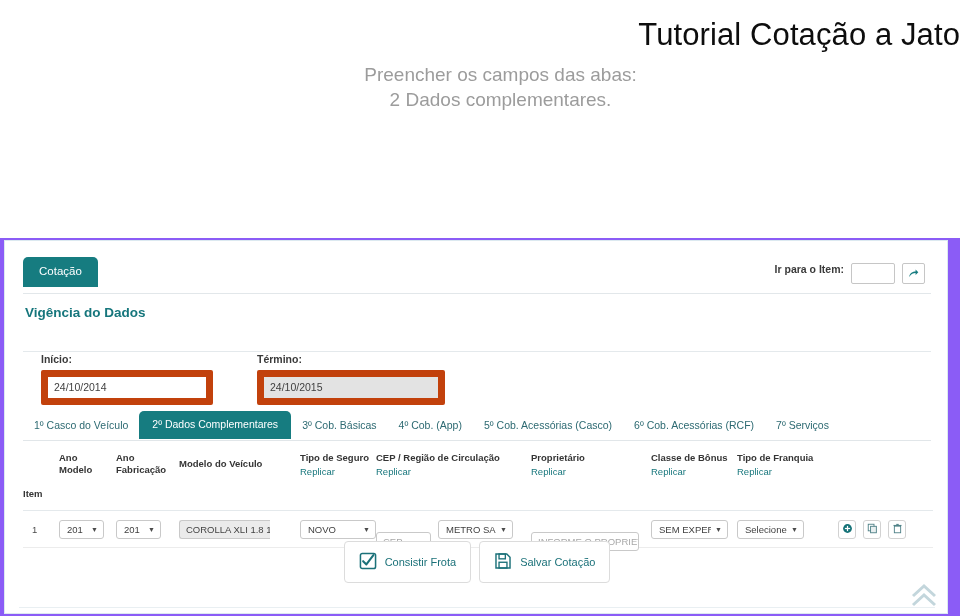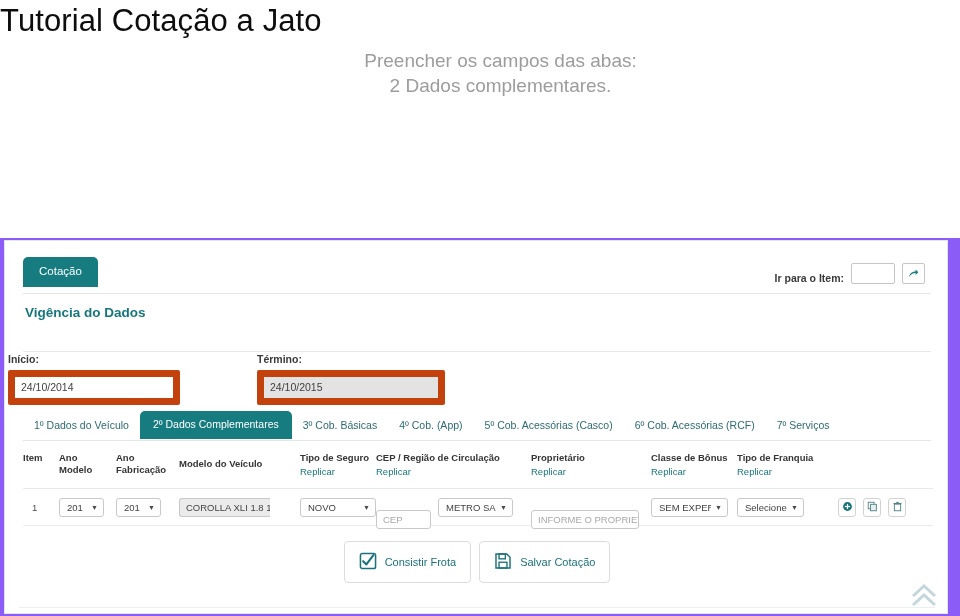--- a/index.html
+++ b/index.html
@@ -13,12 +13,12 @@
 
   
   .slide-title{
-    text-align:left;
+    text-align:right;
     font-size:31px;
     color:#0d0d0d;
     font-weight:400;
     margin:0;
-    padding-top:2px;
+    padding-top:16px;
     letter-spacing:0.1px;
     line-height:38px;
   }

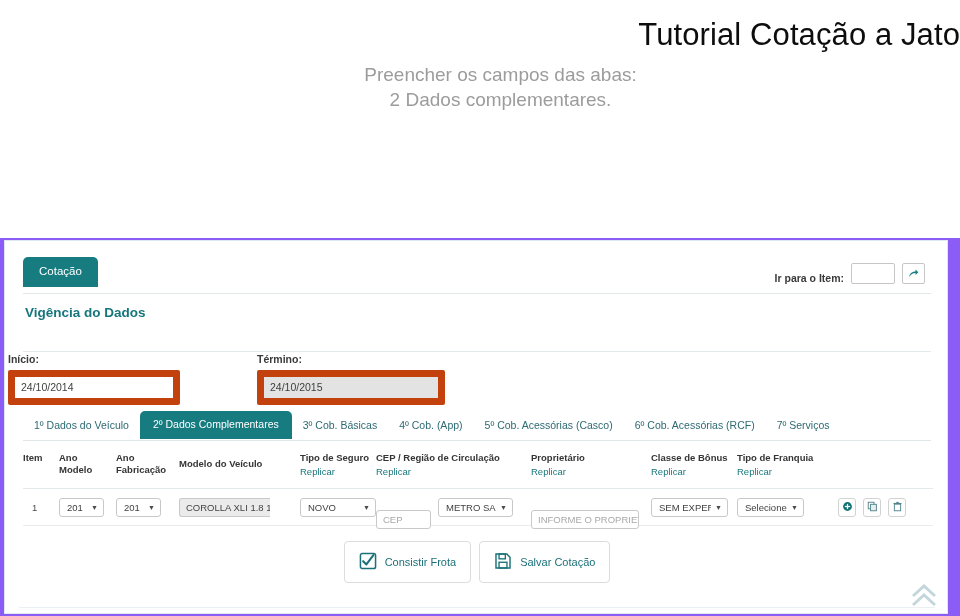--- a/index.html
+++ b/index.html
@@ -67,7 +67,7 @@
   
   .goto-wrap{
     position:absolute;right:22px;top:22px;
-    display:flex;align-items:flex-end;gap:7px;
+    display:flex;align-items:flex-start;gap:7px;
   }
   .goto-label{font-size:10.5px;color:#3a3a3a;font-weight:bold;}
   .goto-input{

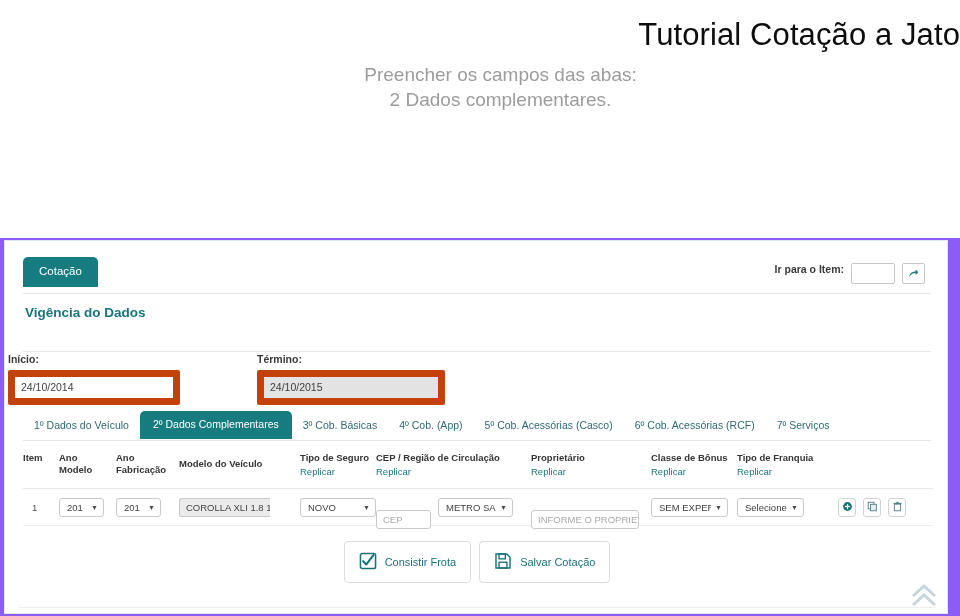--- a/index.html
+++ b/index.html
@@ -90,7 +90,7 @@
 
   
   .date-group{position:absolute;top:112px;}
-  .date-group.inicio{left:3px;}
+  .date-group.inicio{left:36px;}
   .date-group.termino{left:252px;}
   .date-label{font-size:10.5px;font-weight:bold;color:#3a3a3a;margin-bottom:5px;}
   .date-input{

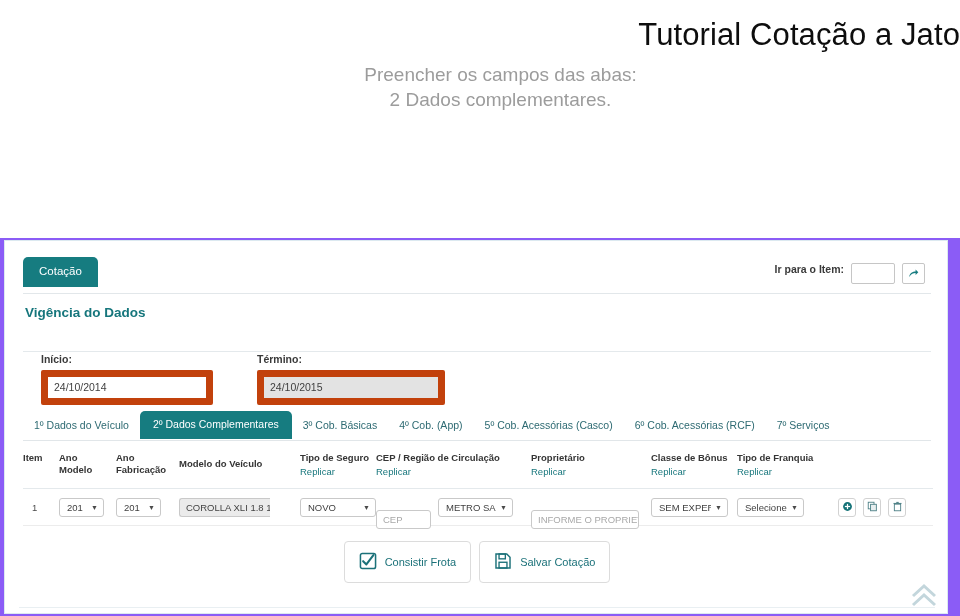--- a/index.html
+++ b/index.html
@@ -219,7 +219,7 @@
     </div>
 
     <div class="tabs">
-      <div class="tab">1º Dados do Veículo</div>
+      <div class="tab">1º Casco do Veículo</div>
       <div class="tab active">2º Dados Complementares</div>
       <div class="tab">3º Cob. Básicas</div>
       <div class="tab">4º Cob. (App)</div>

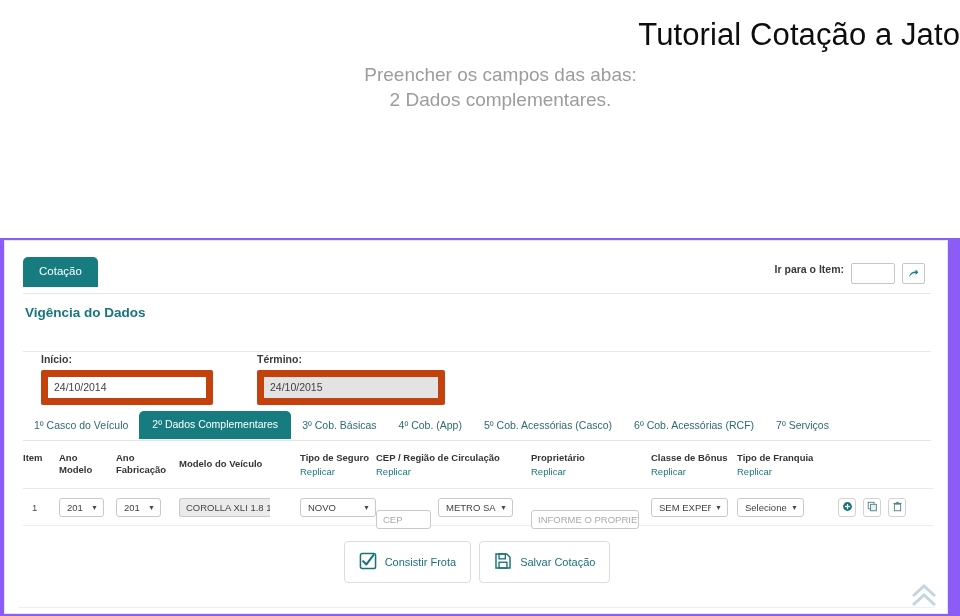--- a/index.html
+++ b/index.html
@@ -232,7 +232,7 @@
     <div class="table-area">
 
       <div class="thead">
-        <div class="th" style="width:36px;">
+        <div class="th" style="width:36px;margin-top:36px;">
           <span class="th-sub">Item</span>
         </div>
         <div class="th" style="width:57px;">

